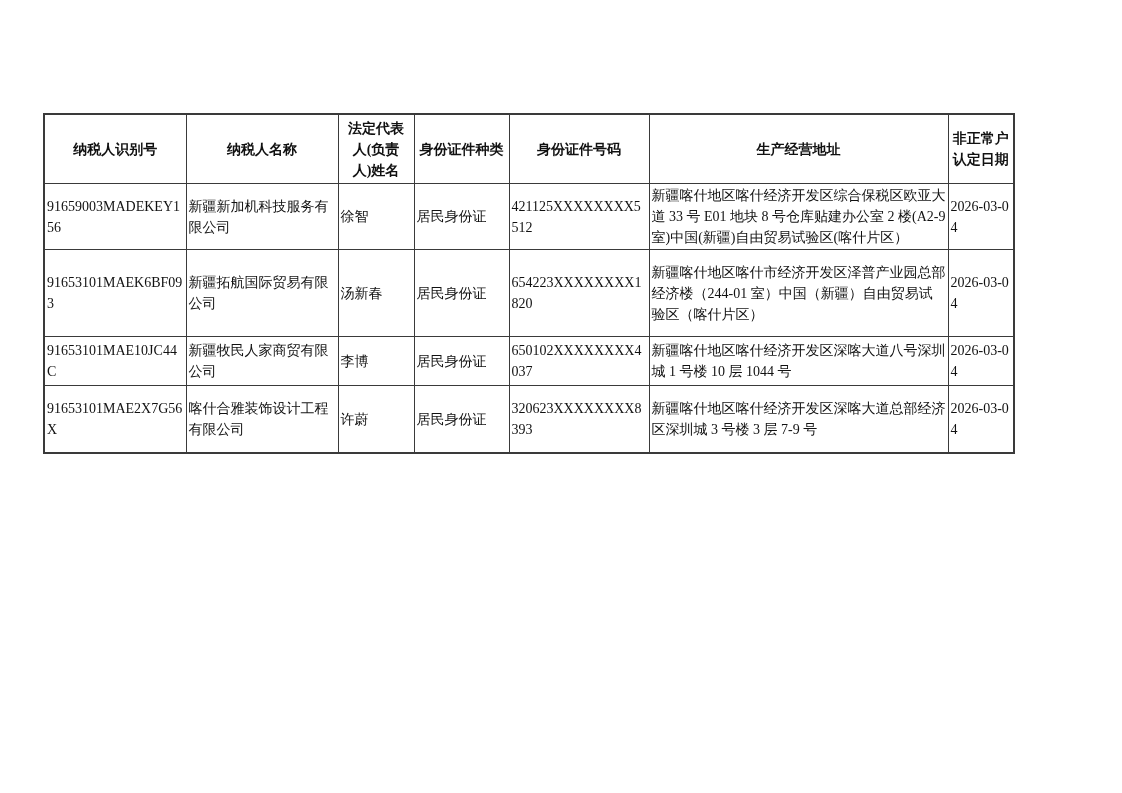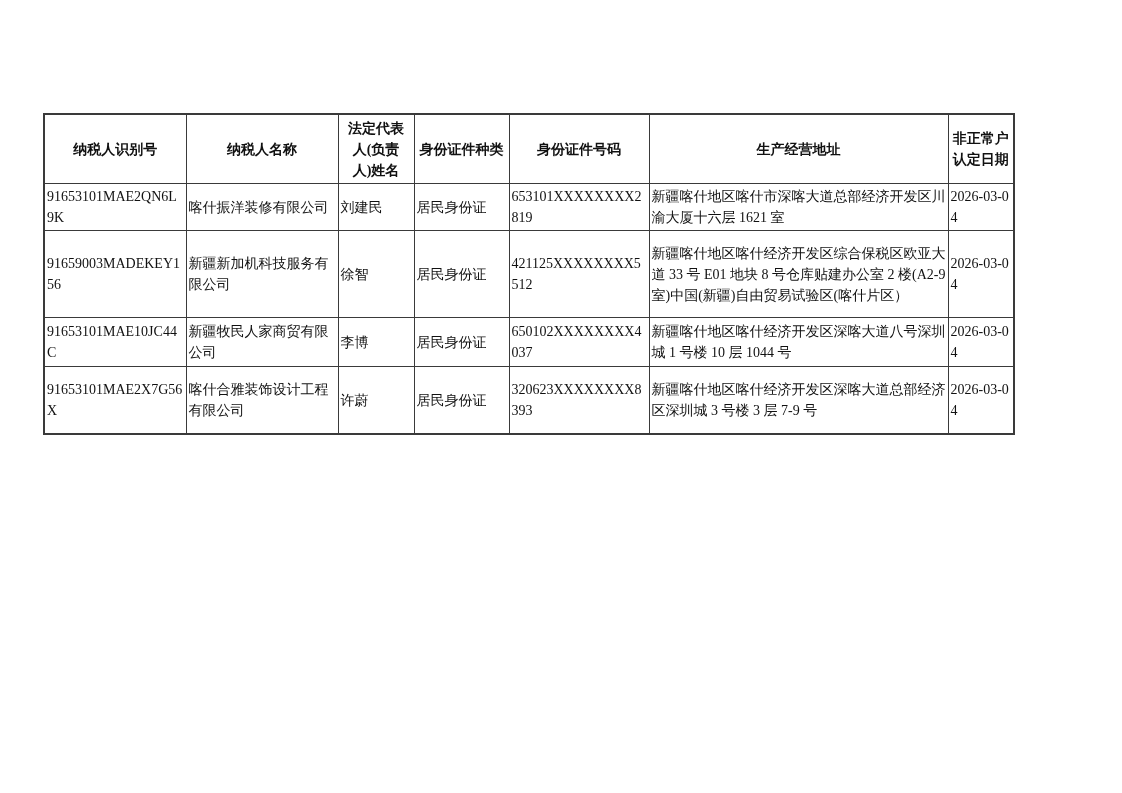--- a/index.html
+++ b/index.html
@@ -87,15 +87,6 @@
       </tr>
     </thead>
     <tbody id="table-body">
-  <tr>
-    <td>91653101MAE2QN6L9K</td>
-    <td>喀什振洋装修有限公司</td>
-    <td>刘建民</td>
-    <td>居民身份证</td>
-    <td>653101XXXXXXXX2819</td>
-    <td>新疆喀什地区喀什市深喀大道总部经济开发区川渝大厦十六层 1621 室</td>
-    <td>2026-03-04</td>
-  </tr>
 
   <tr>
     <td>91659003MADEKEY156</td>

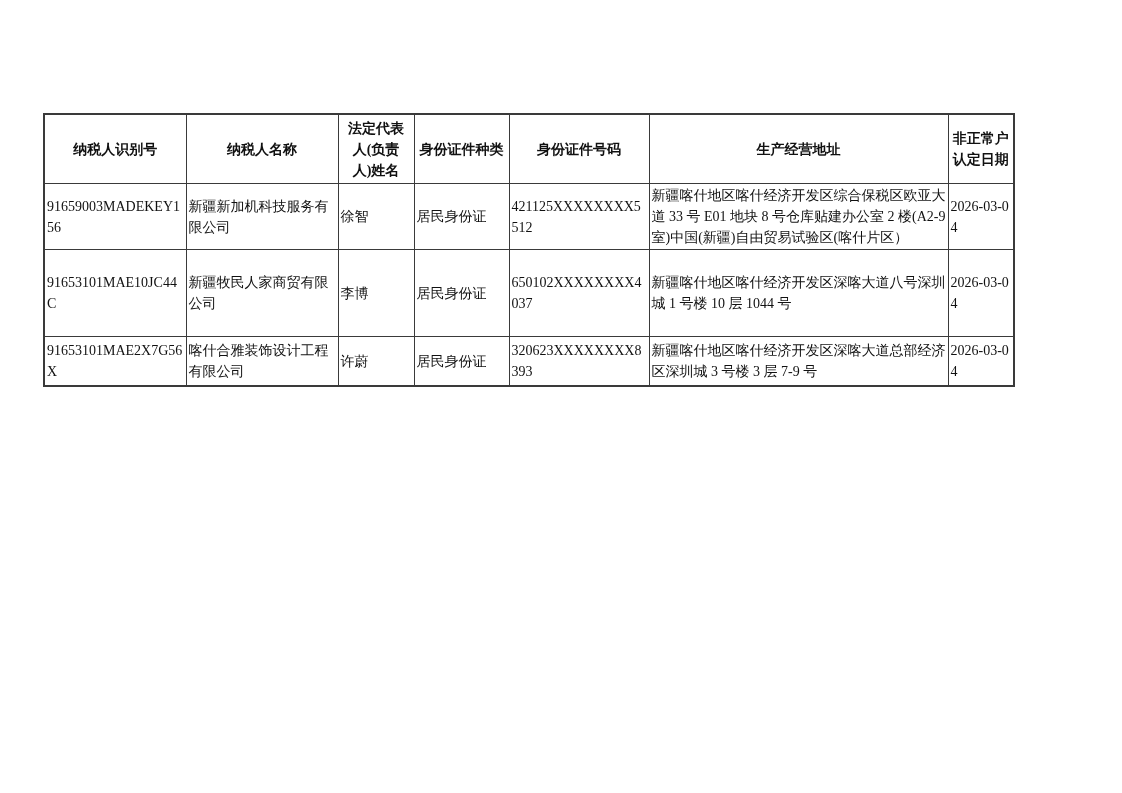--- a/index.html
+++ b/index.html
@@ -102,6 +102,15 @@
 
 
 
+  <tr>
+    <td>91653101MAEK6BF093</td>
+    <td>新疆拓航国际贸易有限公司</td>
+    <td>汤新春</td>
+    <td>居民身份证</td>
+    <td>654223XXXXXXXX1820</td>
+    <td>新疆喀什地区喀什市经济开发区泽普产业园总部经济楼（244-01 室）中国（新疆）自由贸易试验区（喀什片区）</td>
+    <td>2026-03-04</td>
+  </tr>
 
   <tr>
     <td>91653101MAE10JC44C</td>

